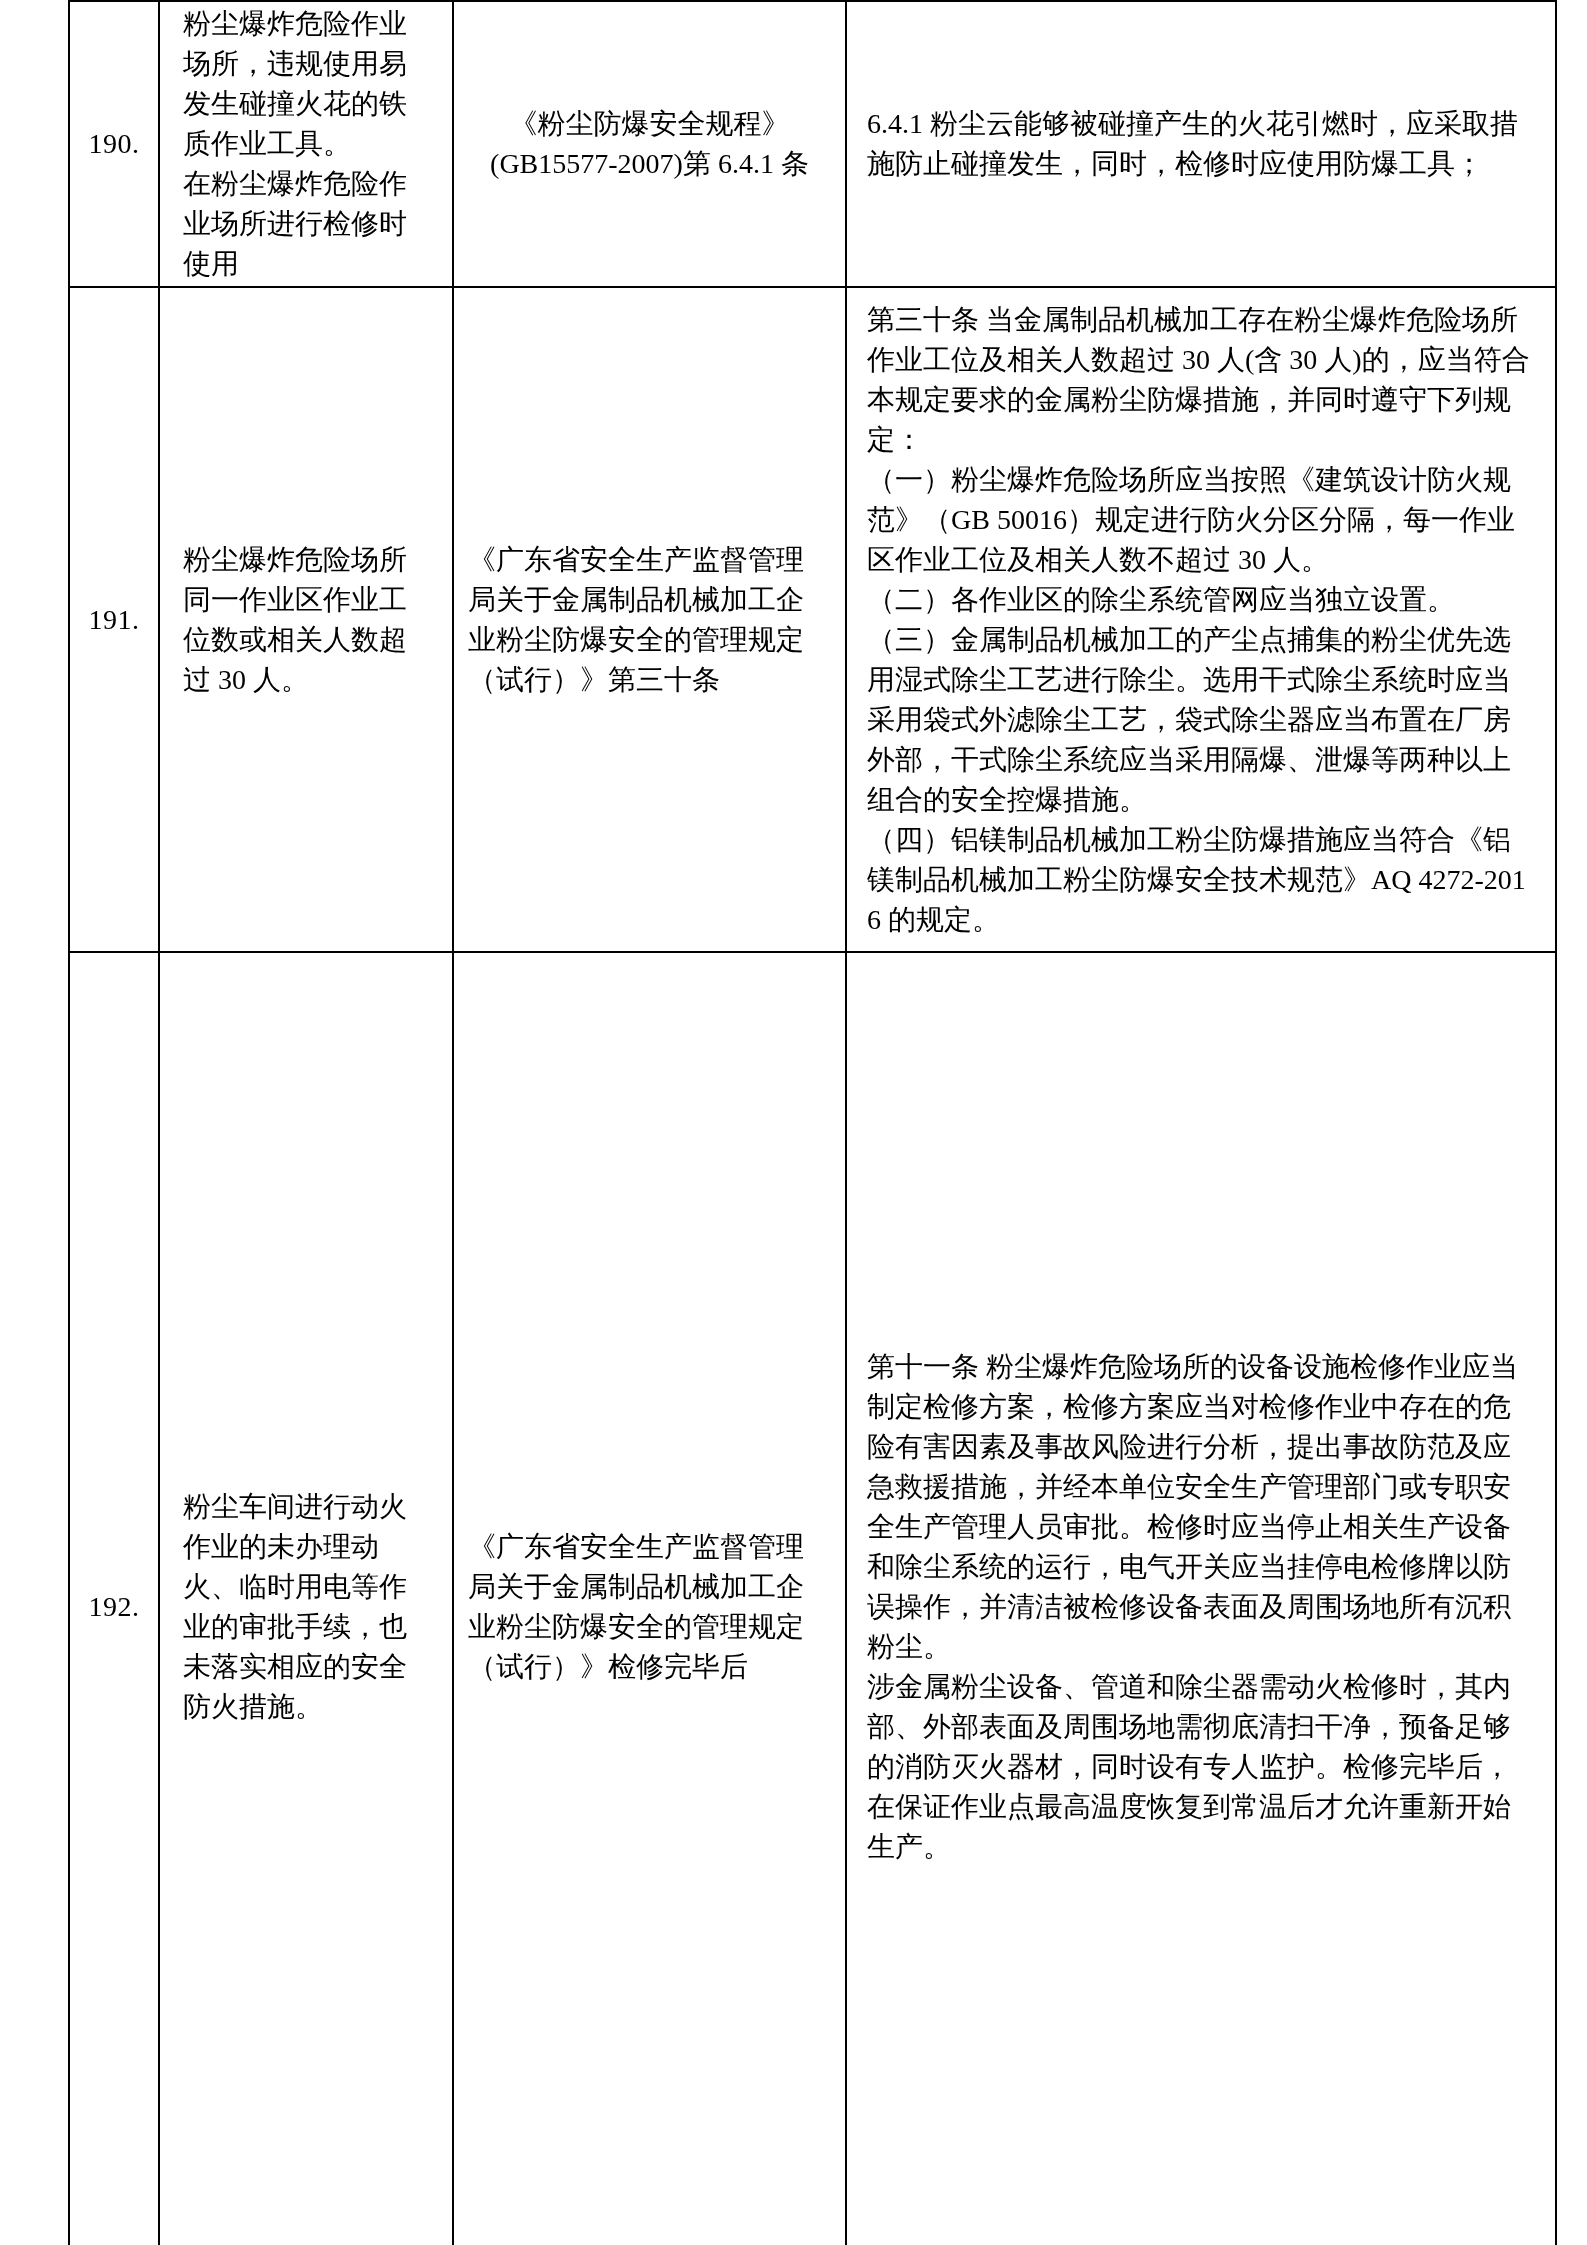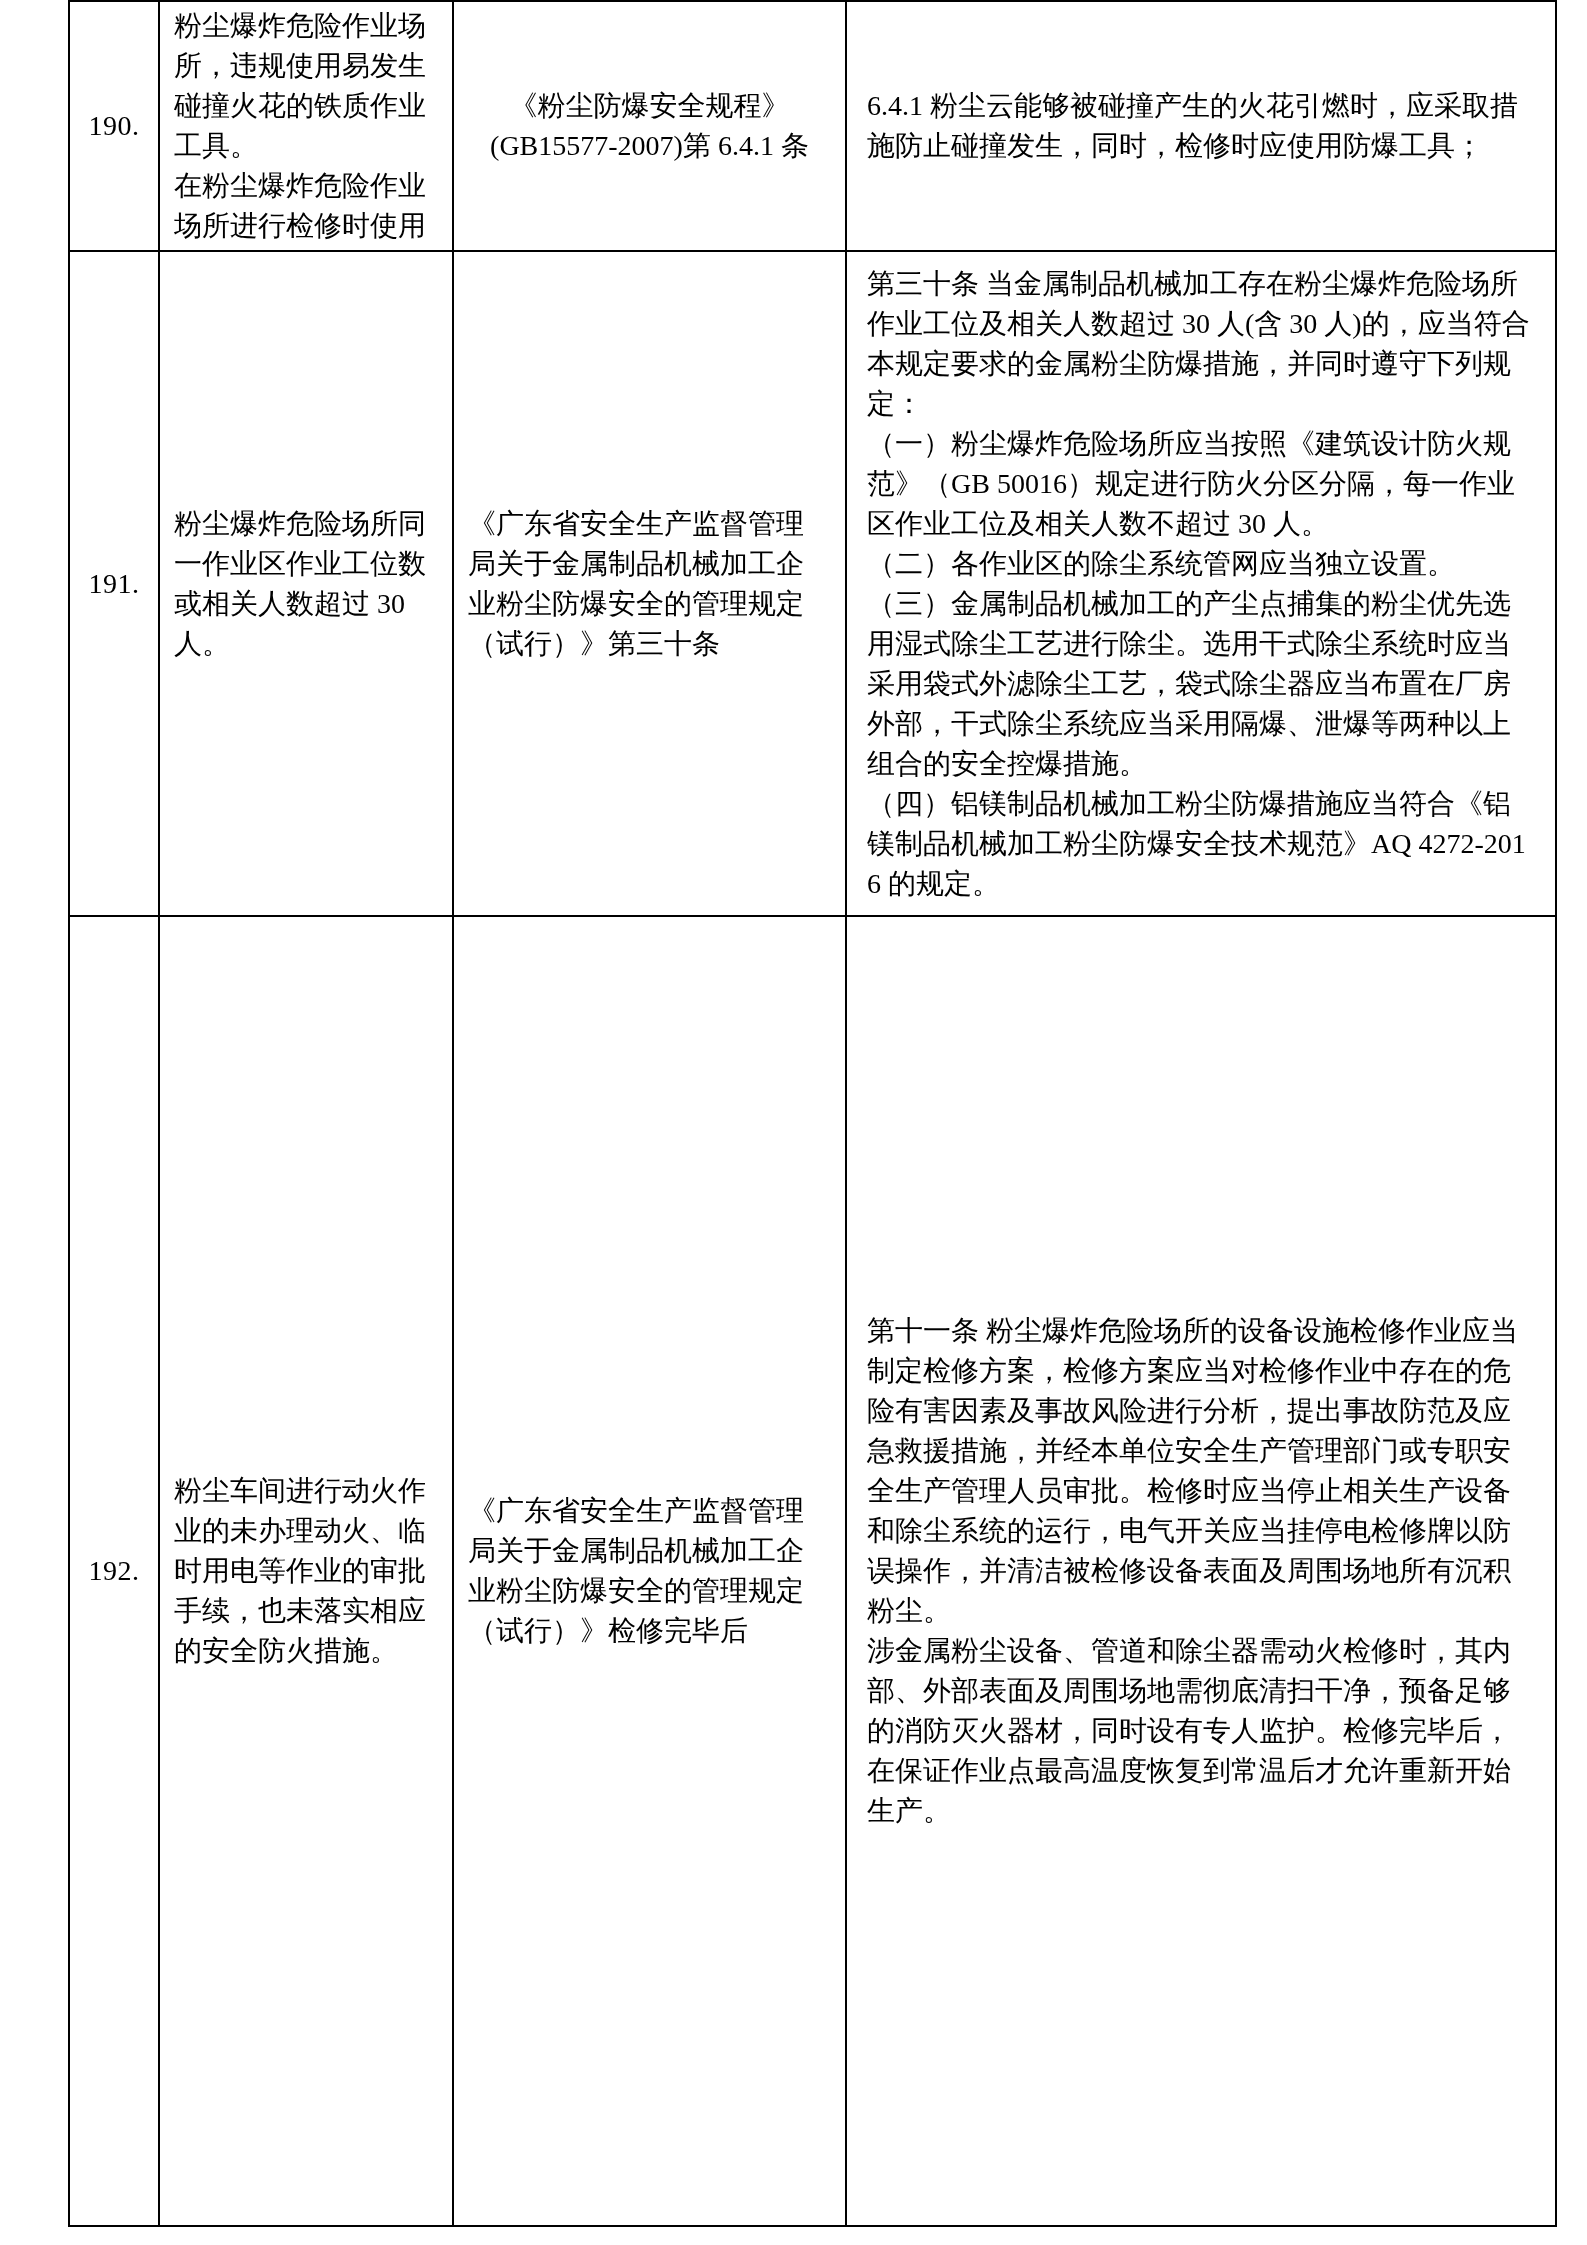--- a/index.html
+++ b/index.html
@@ -39,7 +39,7 @@
     letter-spacing: 0.5px;
   }
   td.c-violation {
-    padding: 2px 14px;
+    padding: 2px 23px;
     text-align: left;
   }
   td.c-basis {

